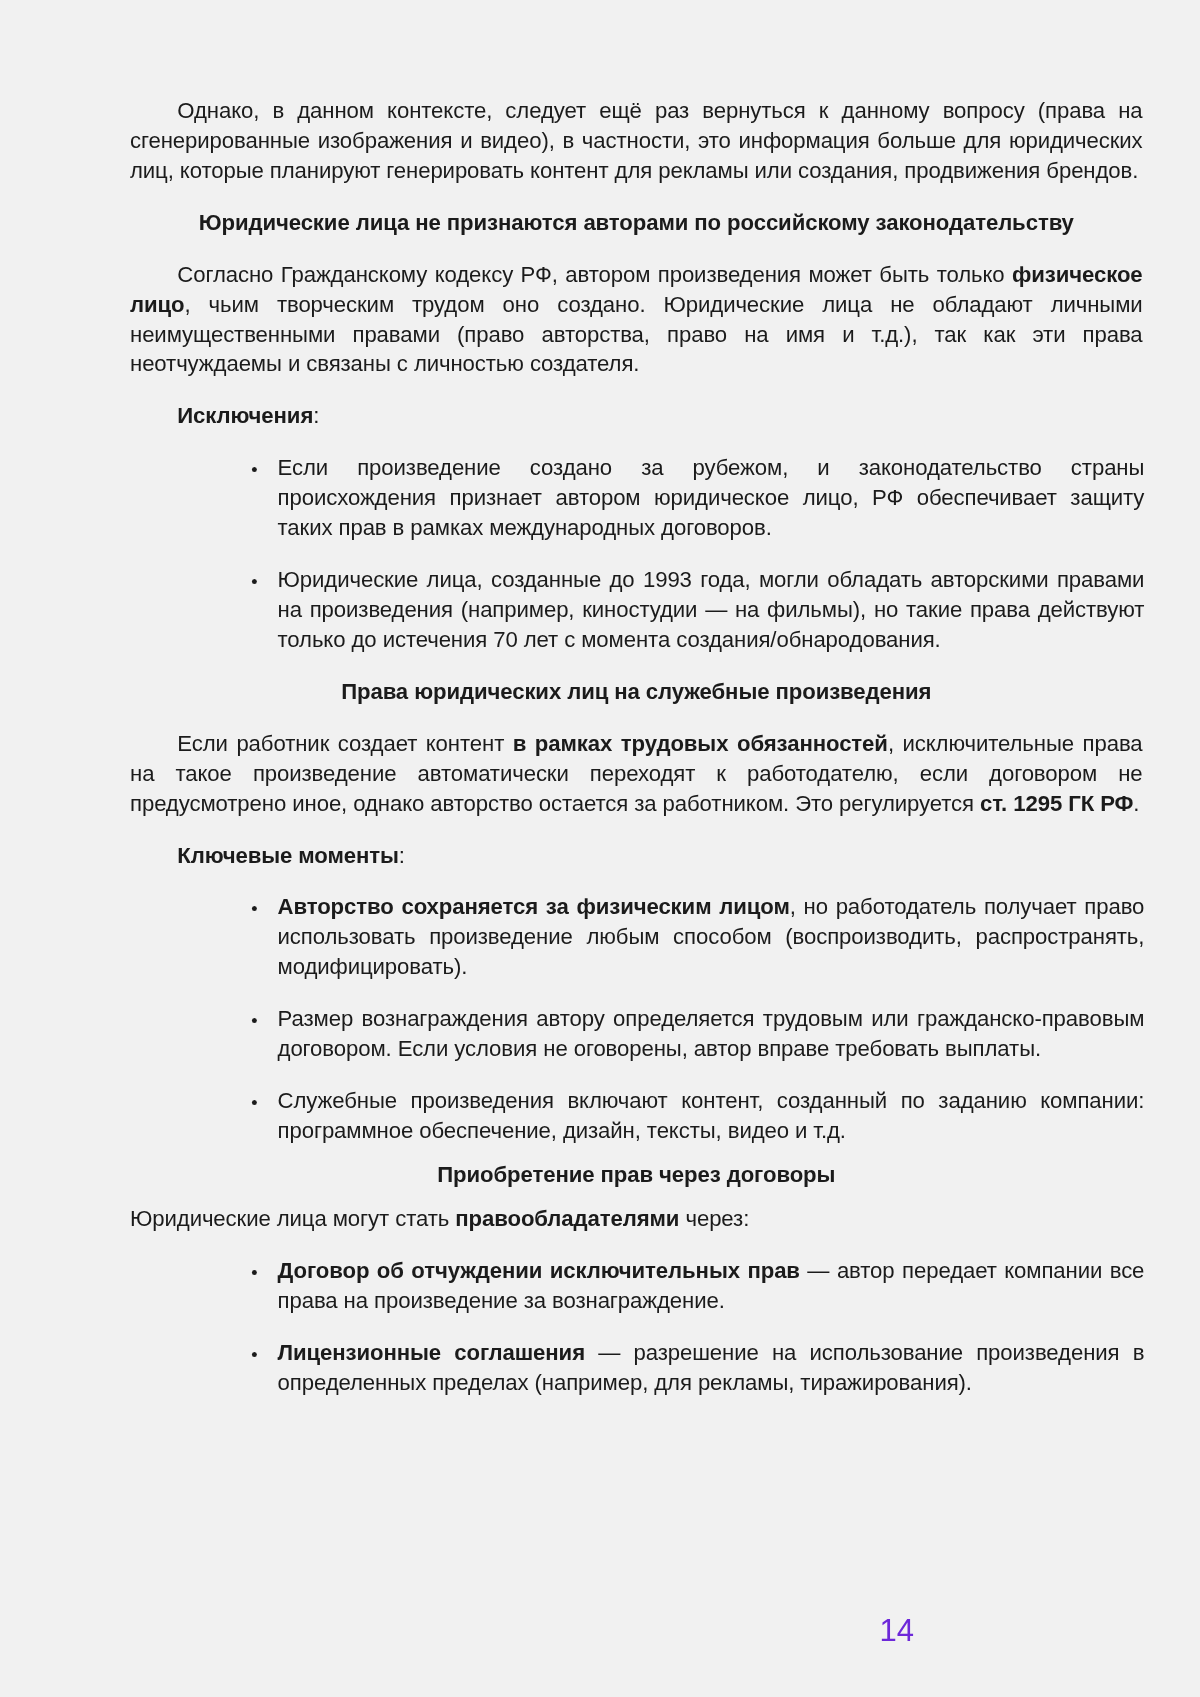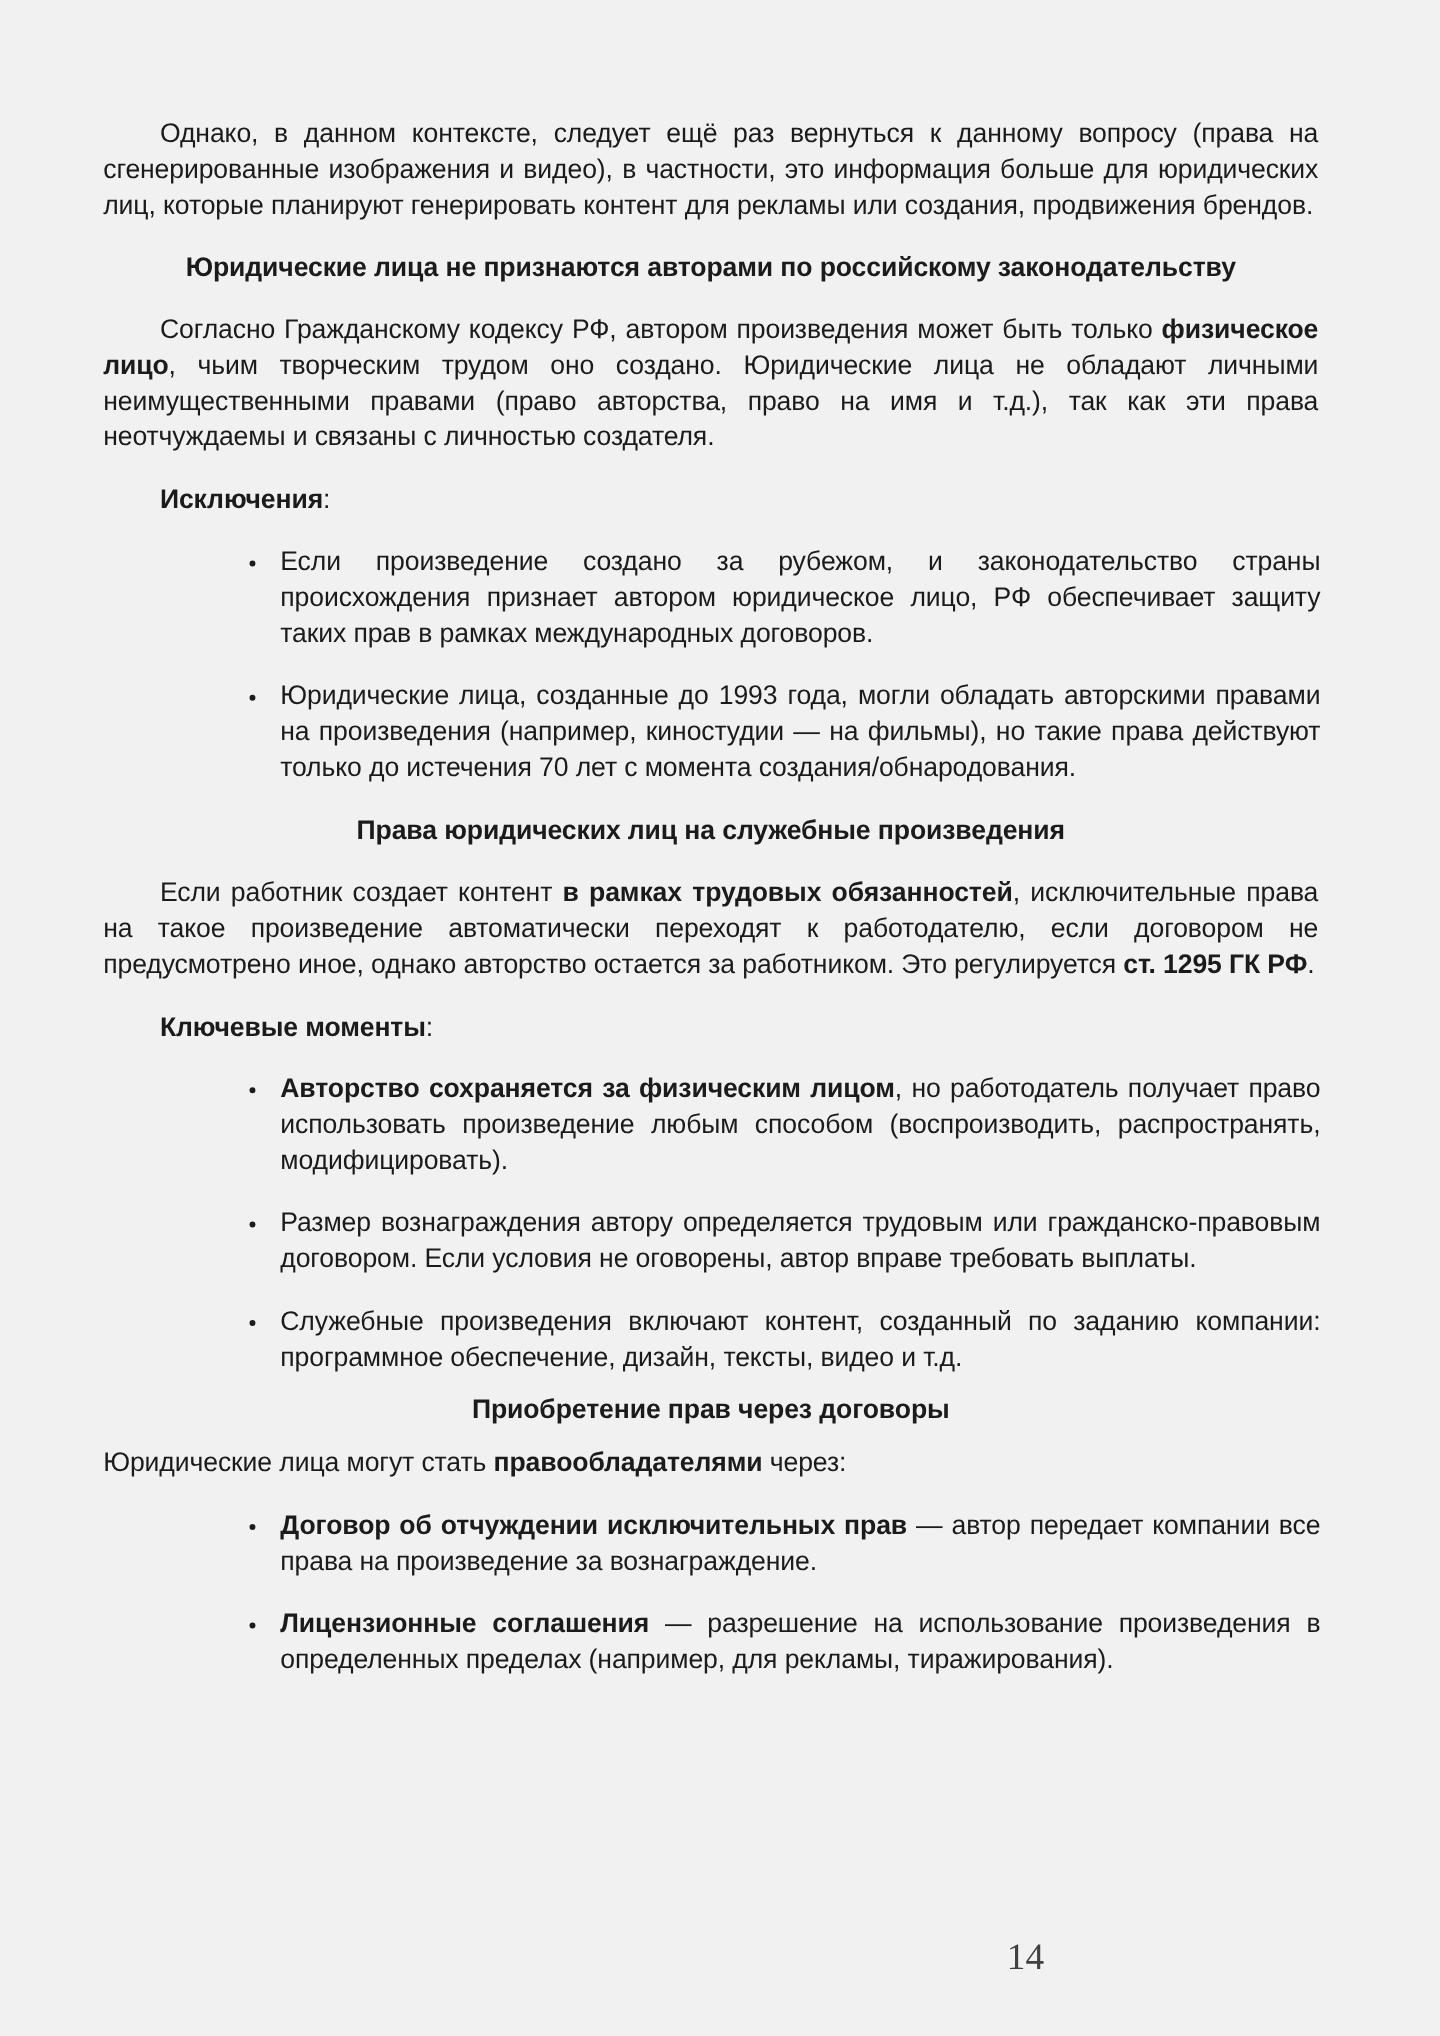--- a/index.html
+++ b/index.html
@@ -22,6 +22,7 @@
     background: #f1f1f1;
     box-sizing: border-box;
     padding: 96px 86px 40px 86px;
+    margin-left: 44px;
   }
 
   .content {

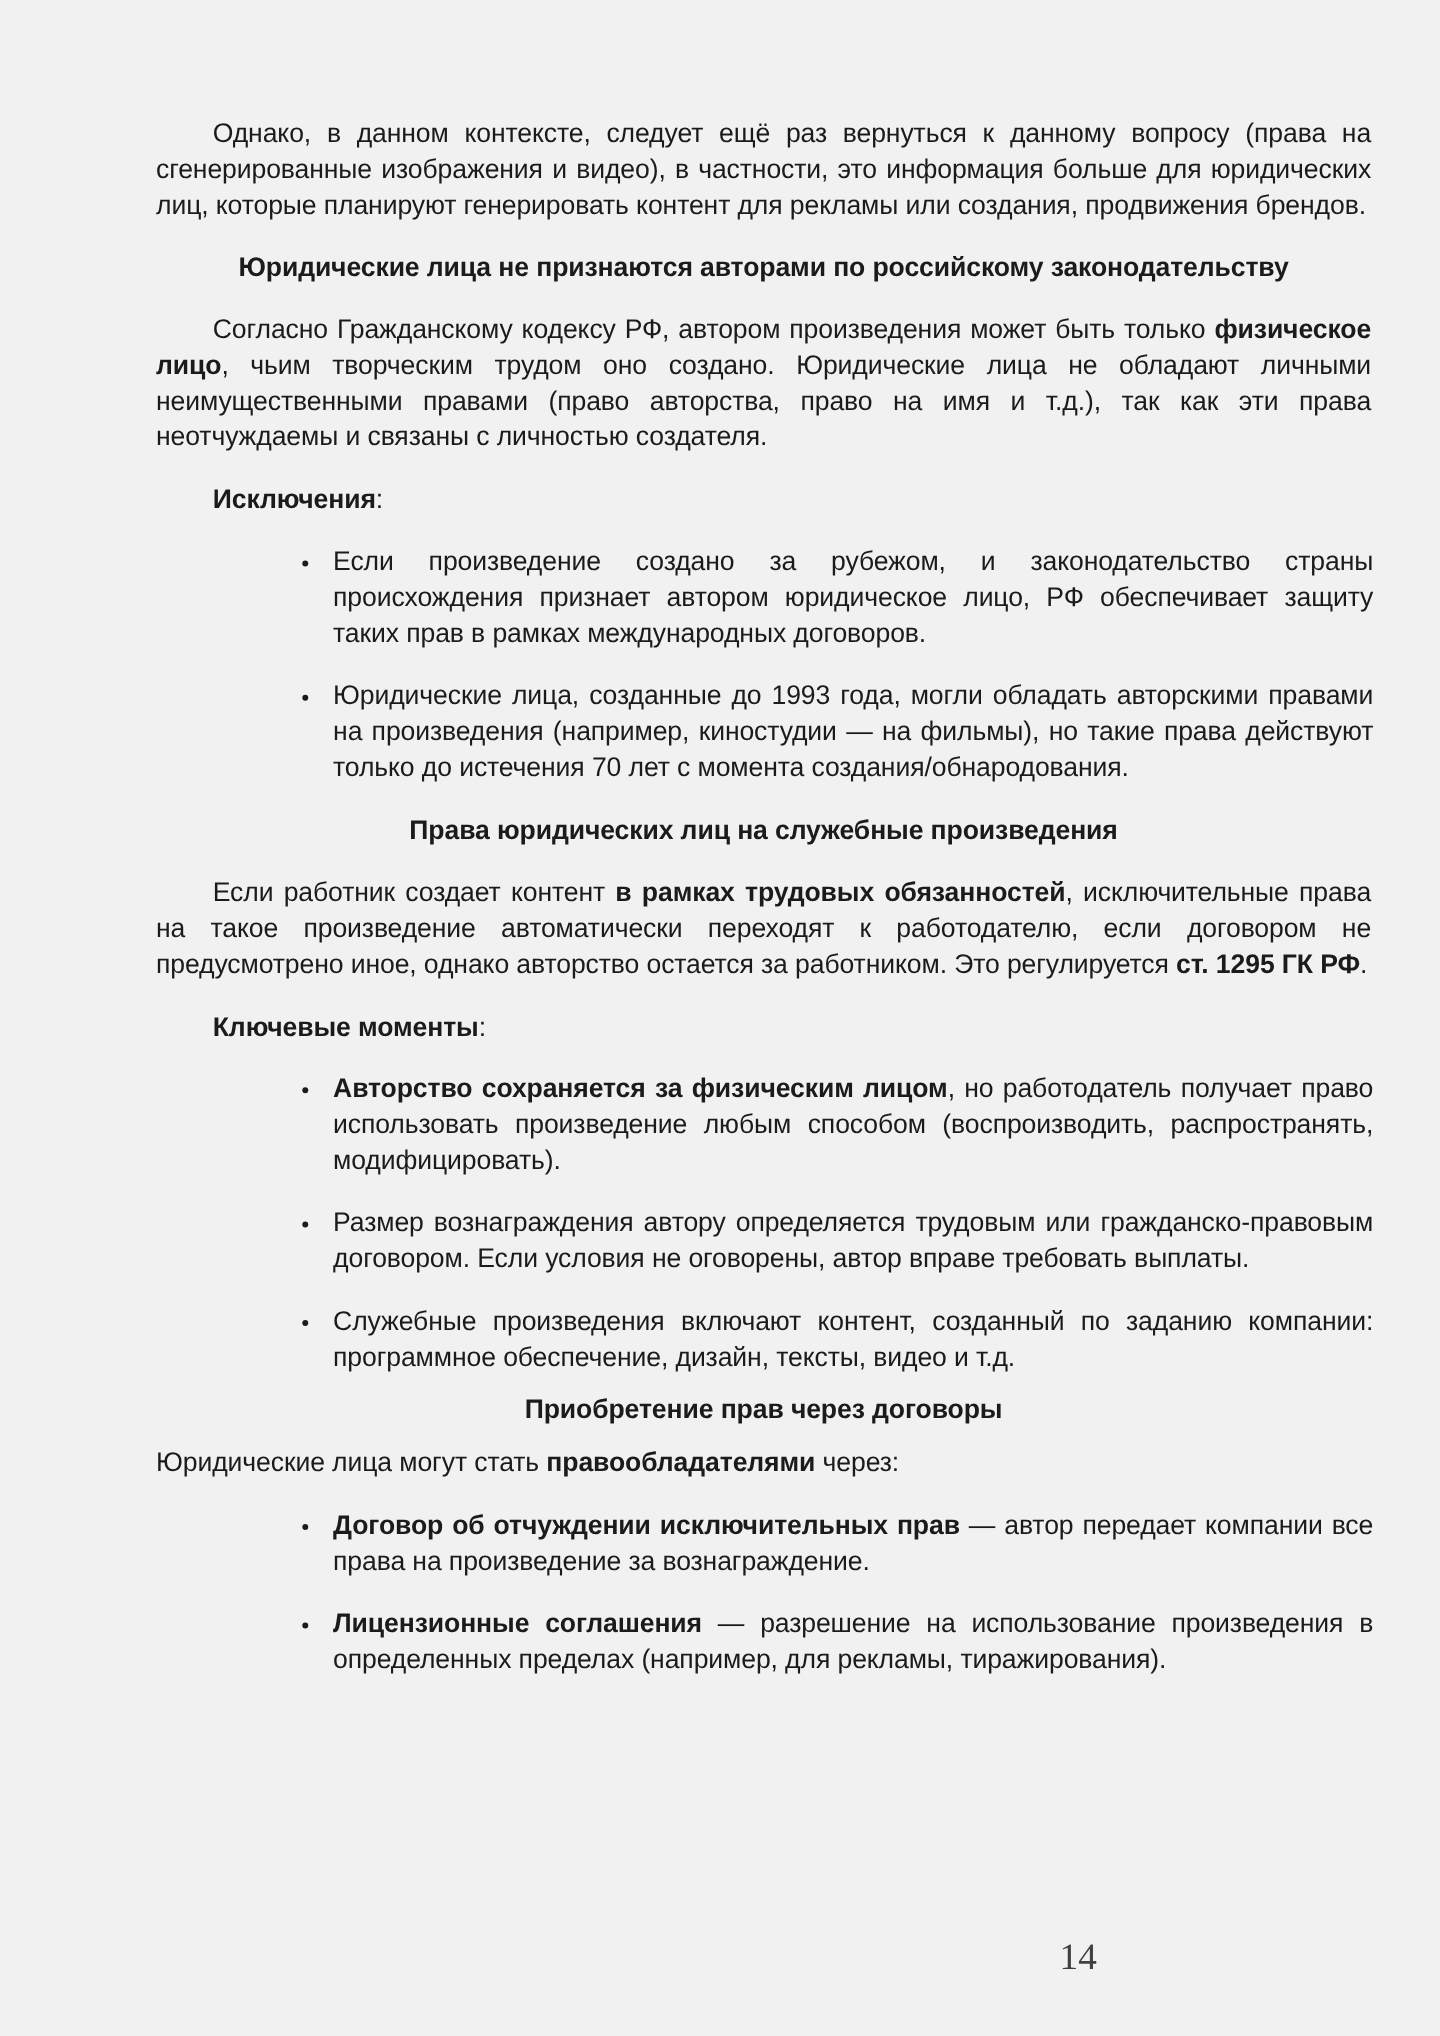--- a/index.html
+++ b/index.html
@@ -104,8 +104,8 @@
     right: 86px;
     bottom: 48px;
     font-size: 31px;
-    color: #404040;
-    font-family: Liberation Serif, serif;
+    color: #6d28d9;
+    font-family: Liberation Sans, sans-serif;
     letter-spacing: 0;
   }
 </style>

